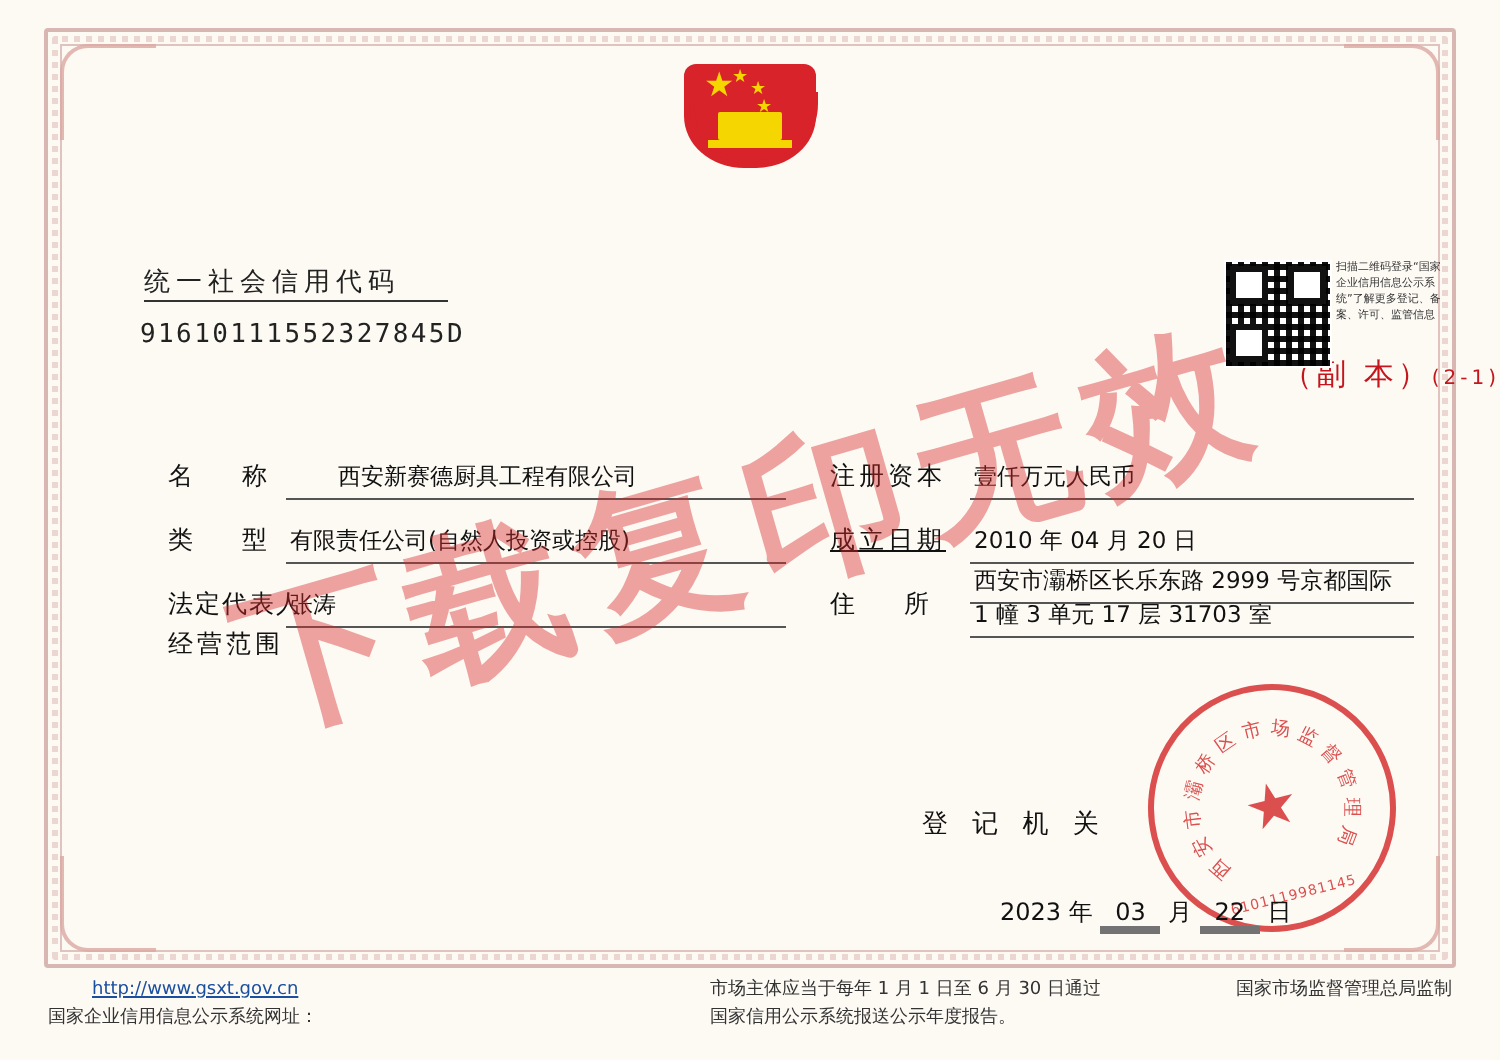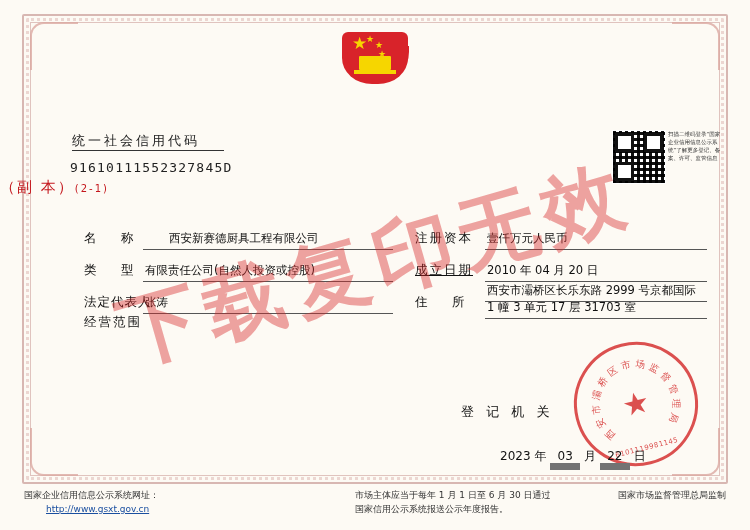--- a/index.html
+++ b/index.html
@@ -67,7 +67,7 @@
     text-indent:10px;
   }
   .subtitle{
-    position:absolute;left:0;right:0;top:178px;text-align:left;
+    position:absolute;left:0;right:0;top:178px;text-align:right;
     font-size:15px;color:#c4161c;letter-spacing:2px;
   }
   .subtitle .sm{font-size:10px;}

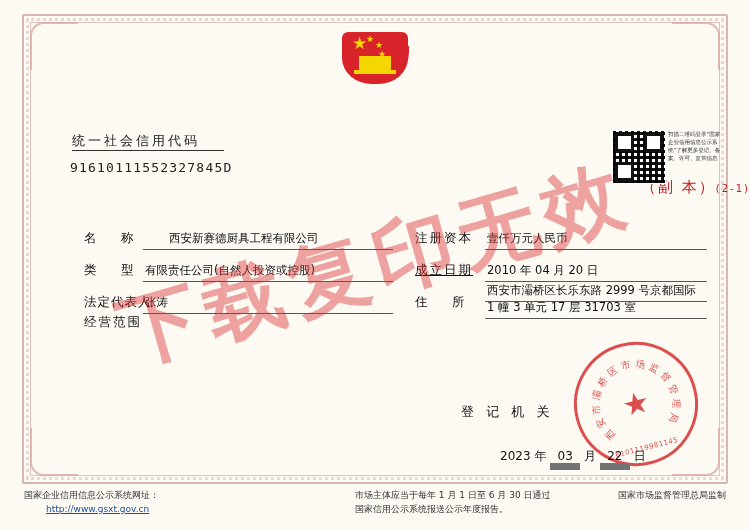--- a/index.html
+++ b/index.html
@@ -154,7 +154,7 @@
     font-size:12px;color:#111;
   }
   .date-row .num{display:inline-block;min-width:26px;text-align:center;}
-  .date-row .u{display:inline-block;border-bottom:7px solid #737373;min-width:30px;text-align:center;}
+  .date-row .u{display:inline-block;border-bottom:4px solid #737373;min-width:30px;text-align:center;}
 
   
   .watermark{

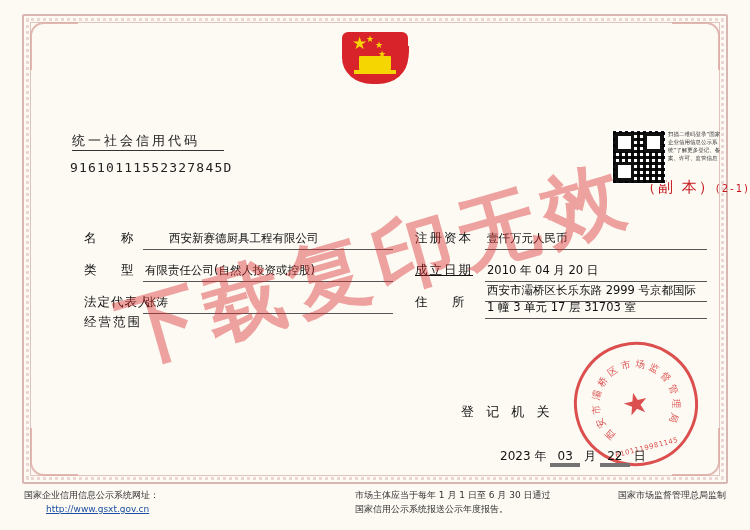--- a/index.html
+++ b/index.html
@@ -277,8 +277,8 @@
 
   <div class="footer">
     <div class="fl">
+      <div style="padding-left:22px;"><a href="#">http://www.gsxt.gov.cn</a></div>
       <div>国家企业信用信息公示系统网址：</div>
-      <div style="padding-left:22px;"><a href="#">http://www.gsxt.gov.cn</a></div>
     </div>
     <div class="fc">
       <div>市场主体应当于每年 1 月 1 日至 6 月 30 日通过</div>

